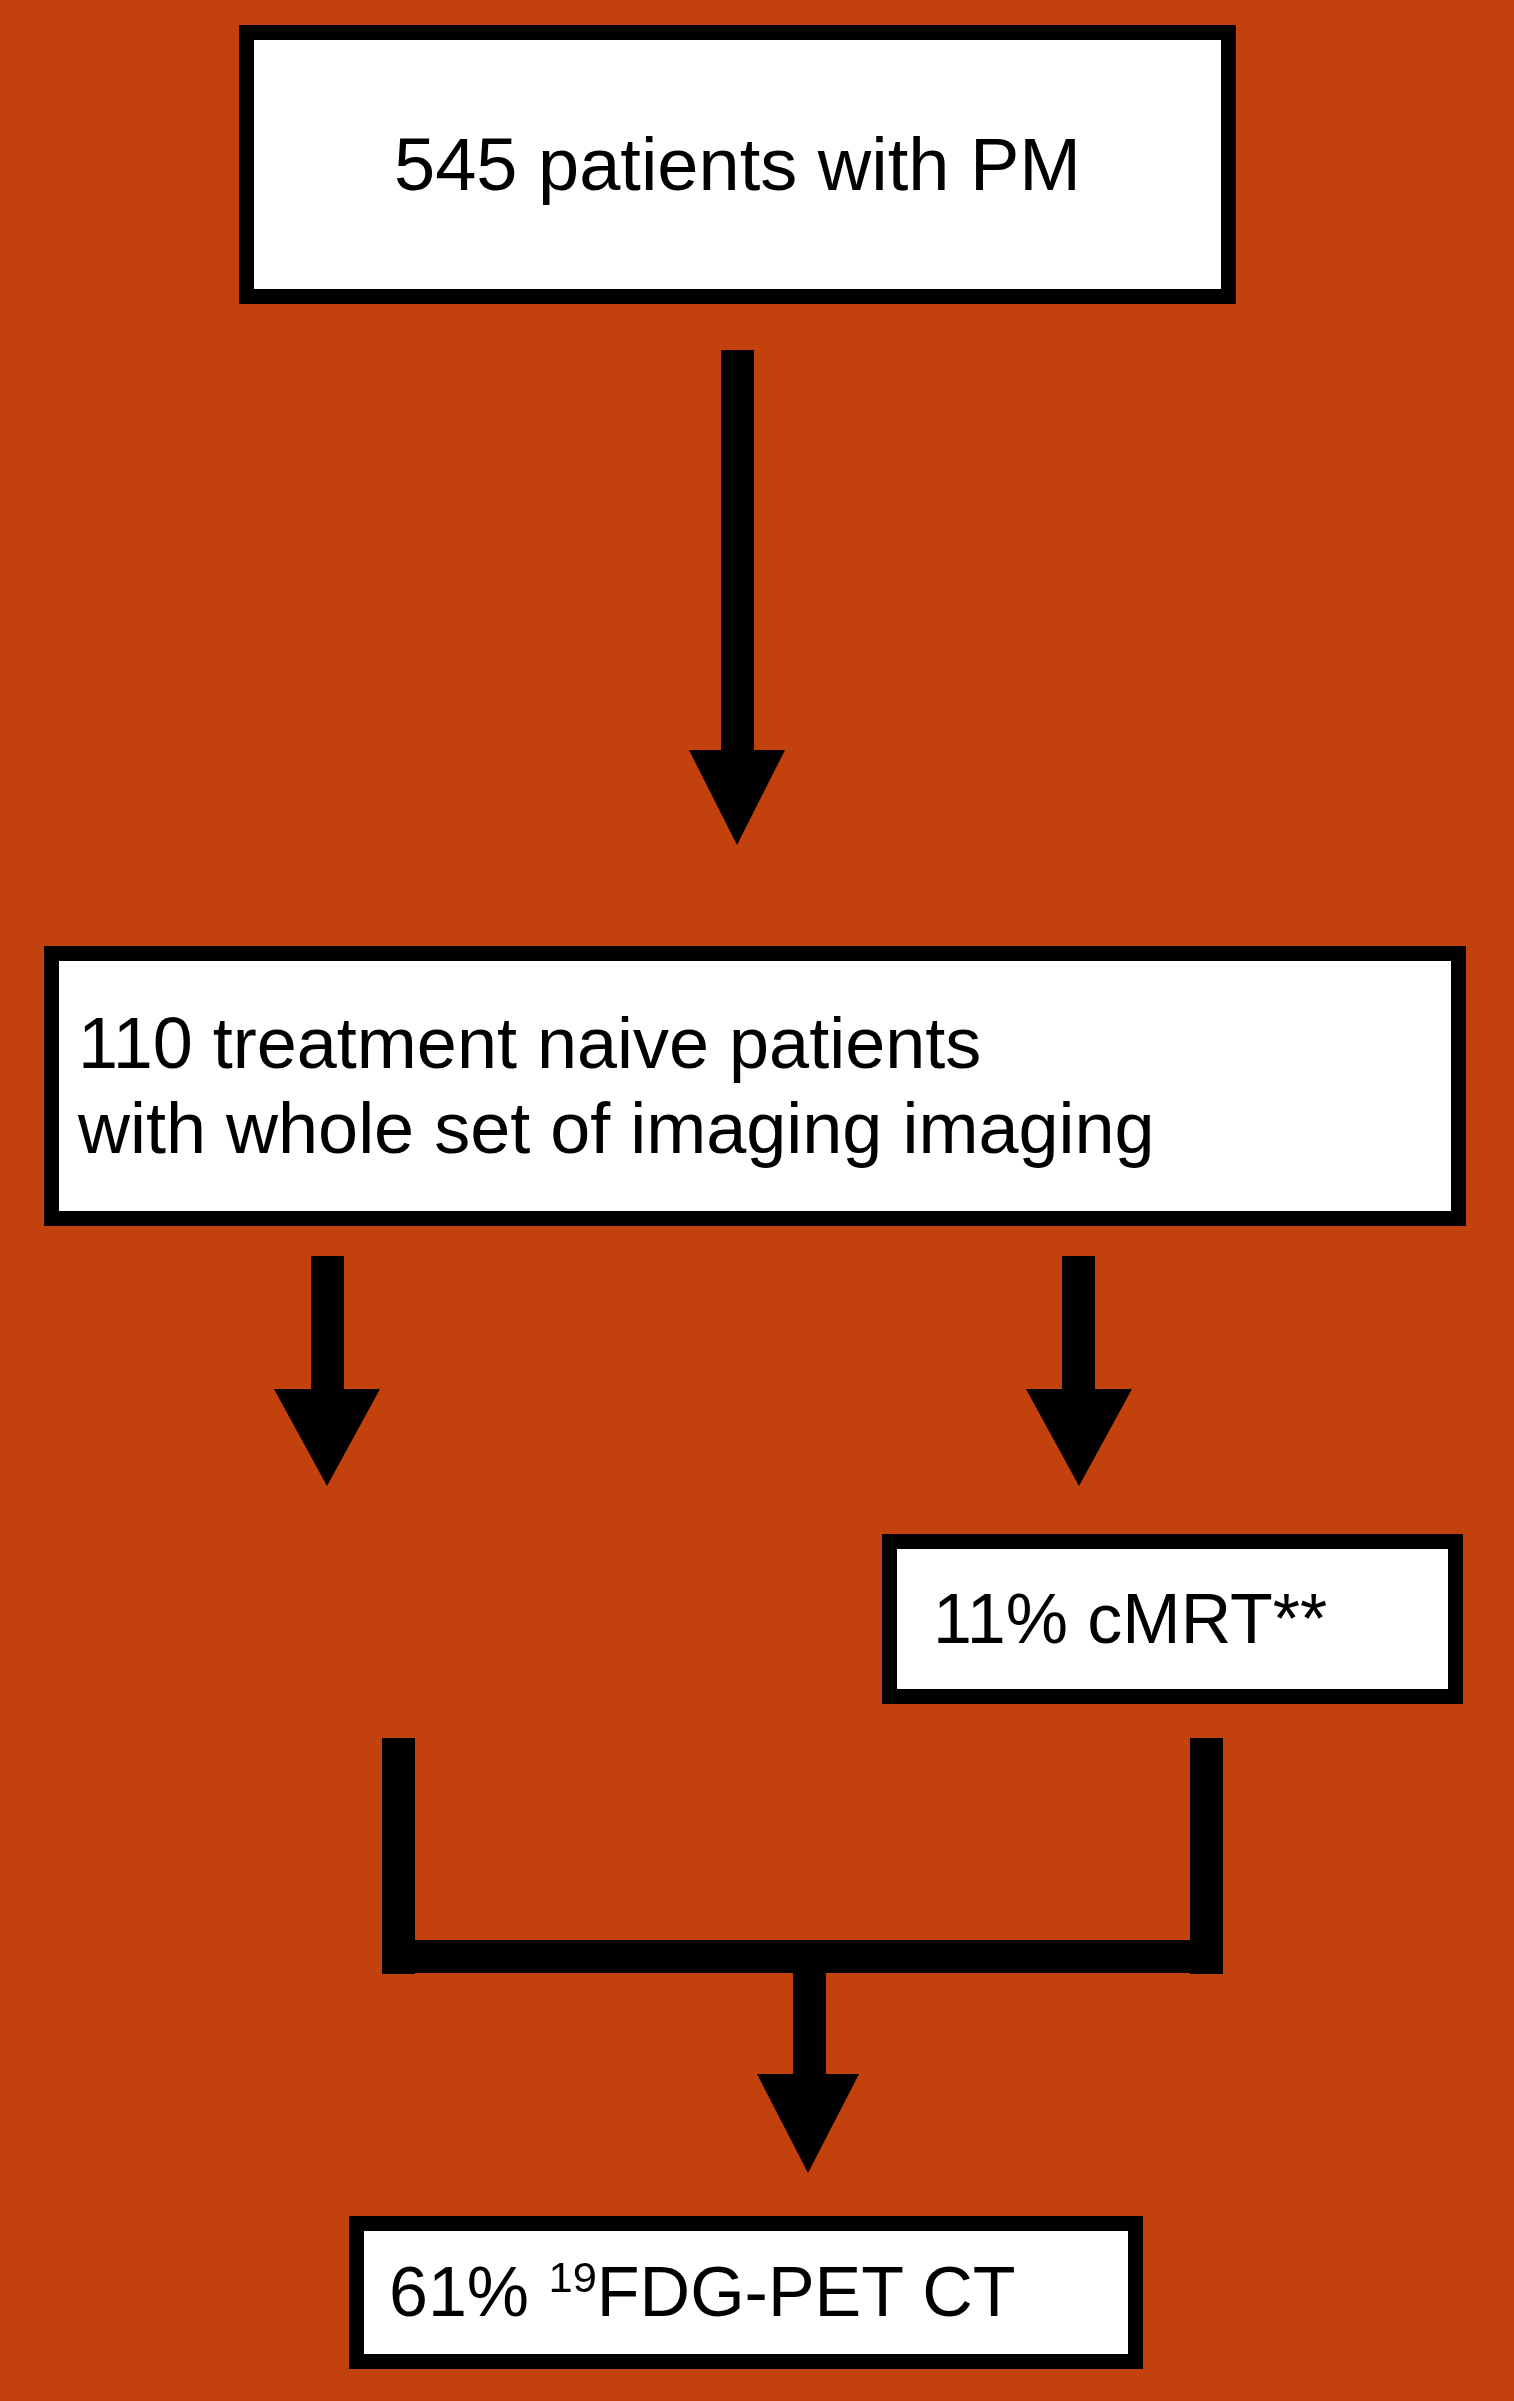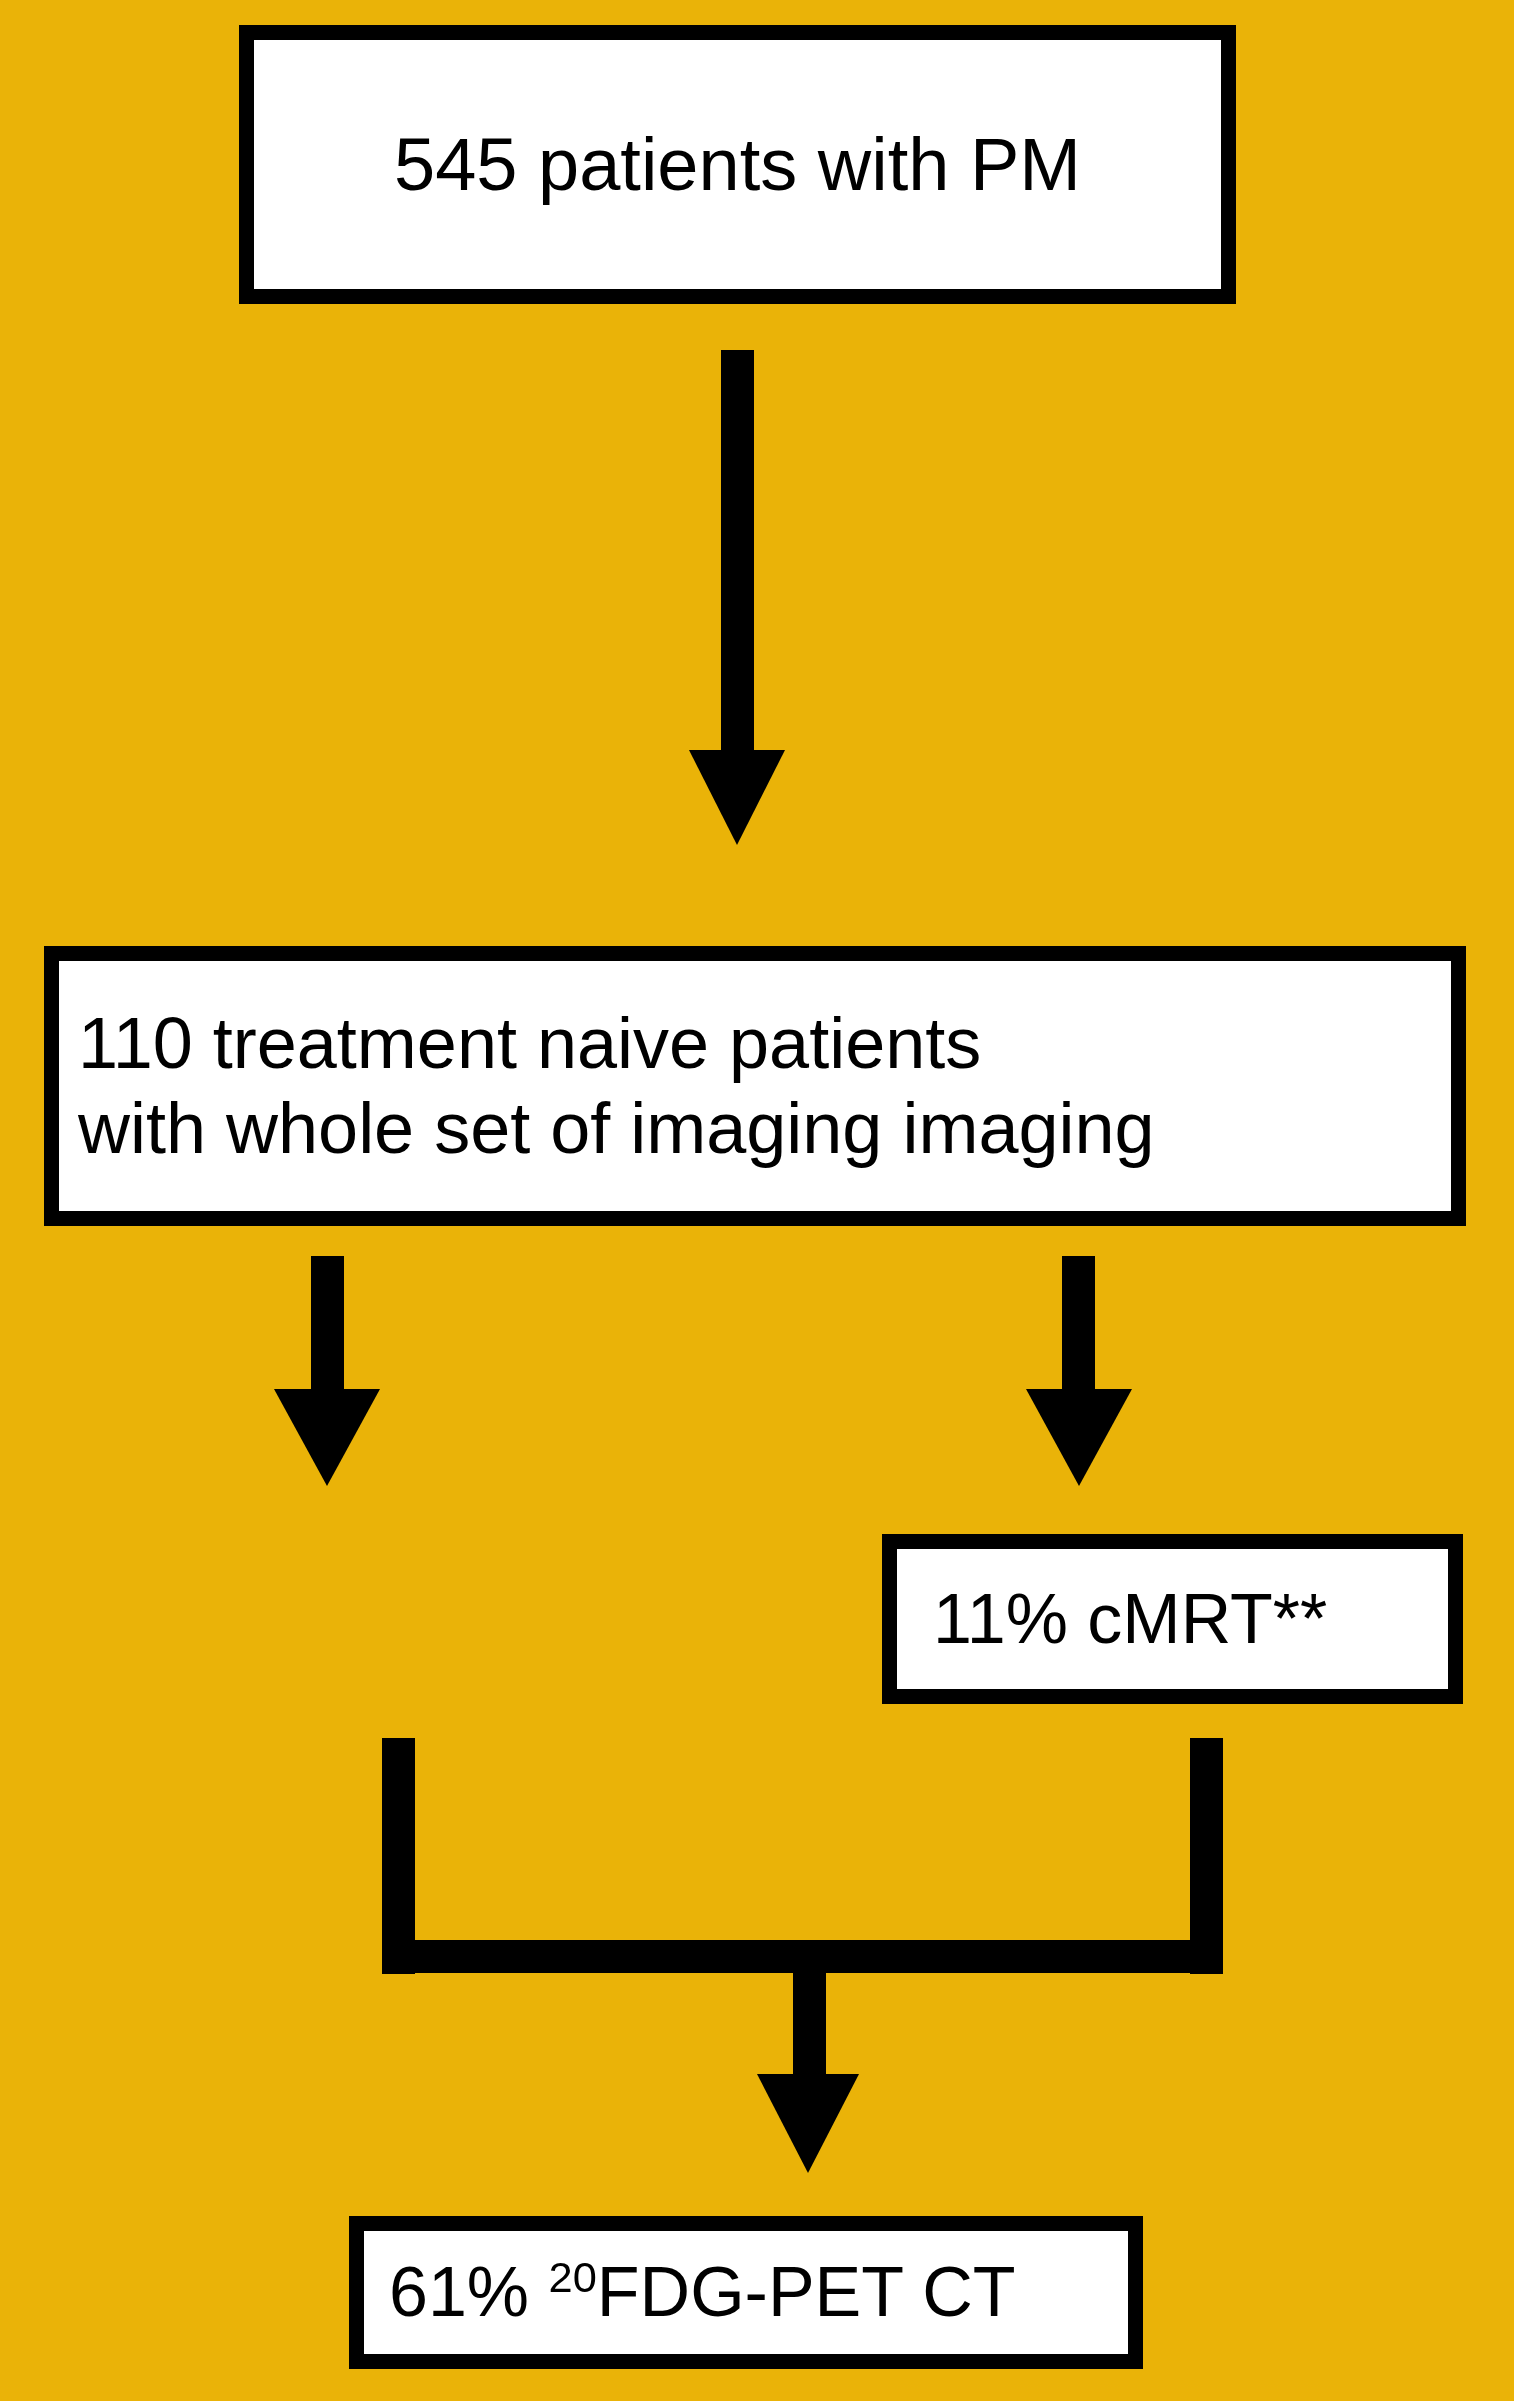--- a/index.html
+++ b/index.html
@@ -16,7 +16,7 @@
     position: relative;
     width: 1514px;
     height: 2401px;
-    background: #eab308;
+    background: #c2410c;
     overflow: hidden;
   }
 

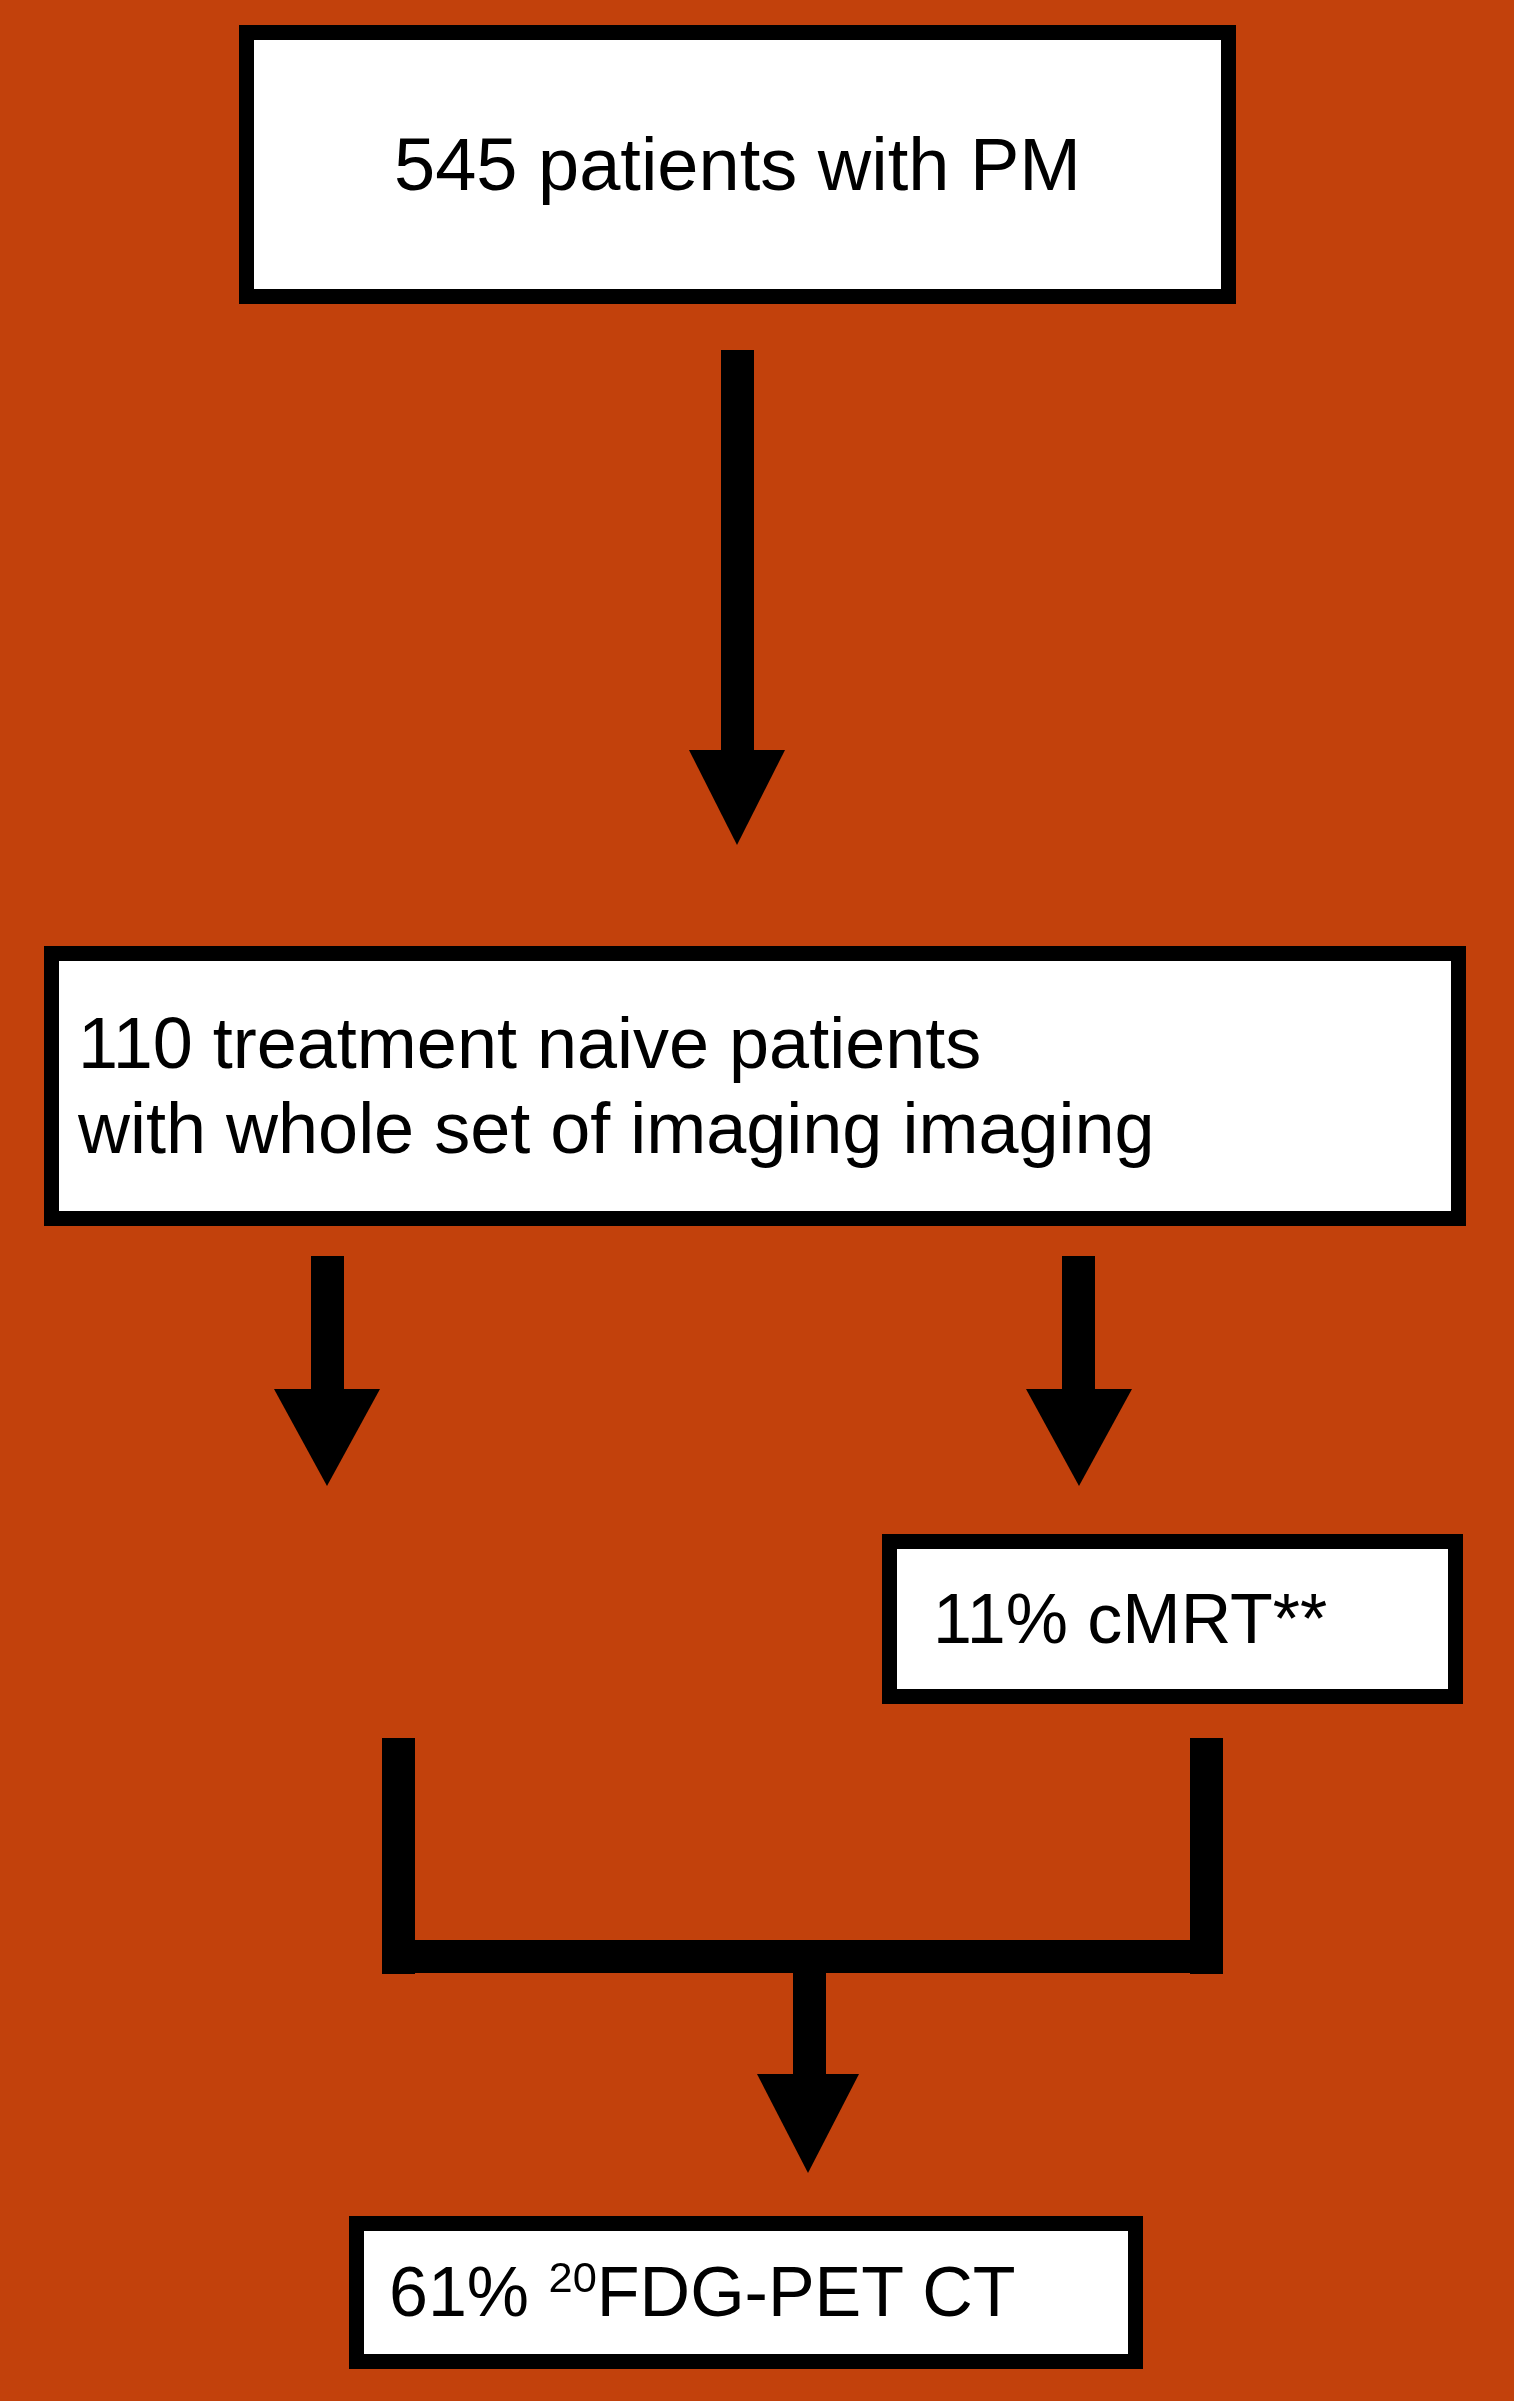--- a/index.html
+++ b/index.html
@@ -178,7 +178,7 @@
   <div class="head" id="arrow-pet-head"></div>
 
   <div class="node" id="node-pet">
-    <span class="line"><span>61% </span><span class="sup">20</span><span>FDG-PET CT</span></span>
+    <span class="line"><span>61% </span><span class="sup">19</span><span>FDG-PET CT</span></span>
   </div>
 
 </div>

